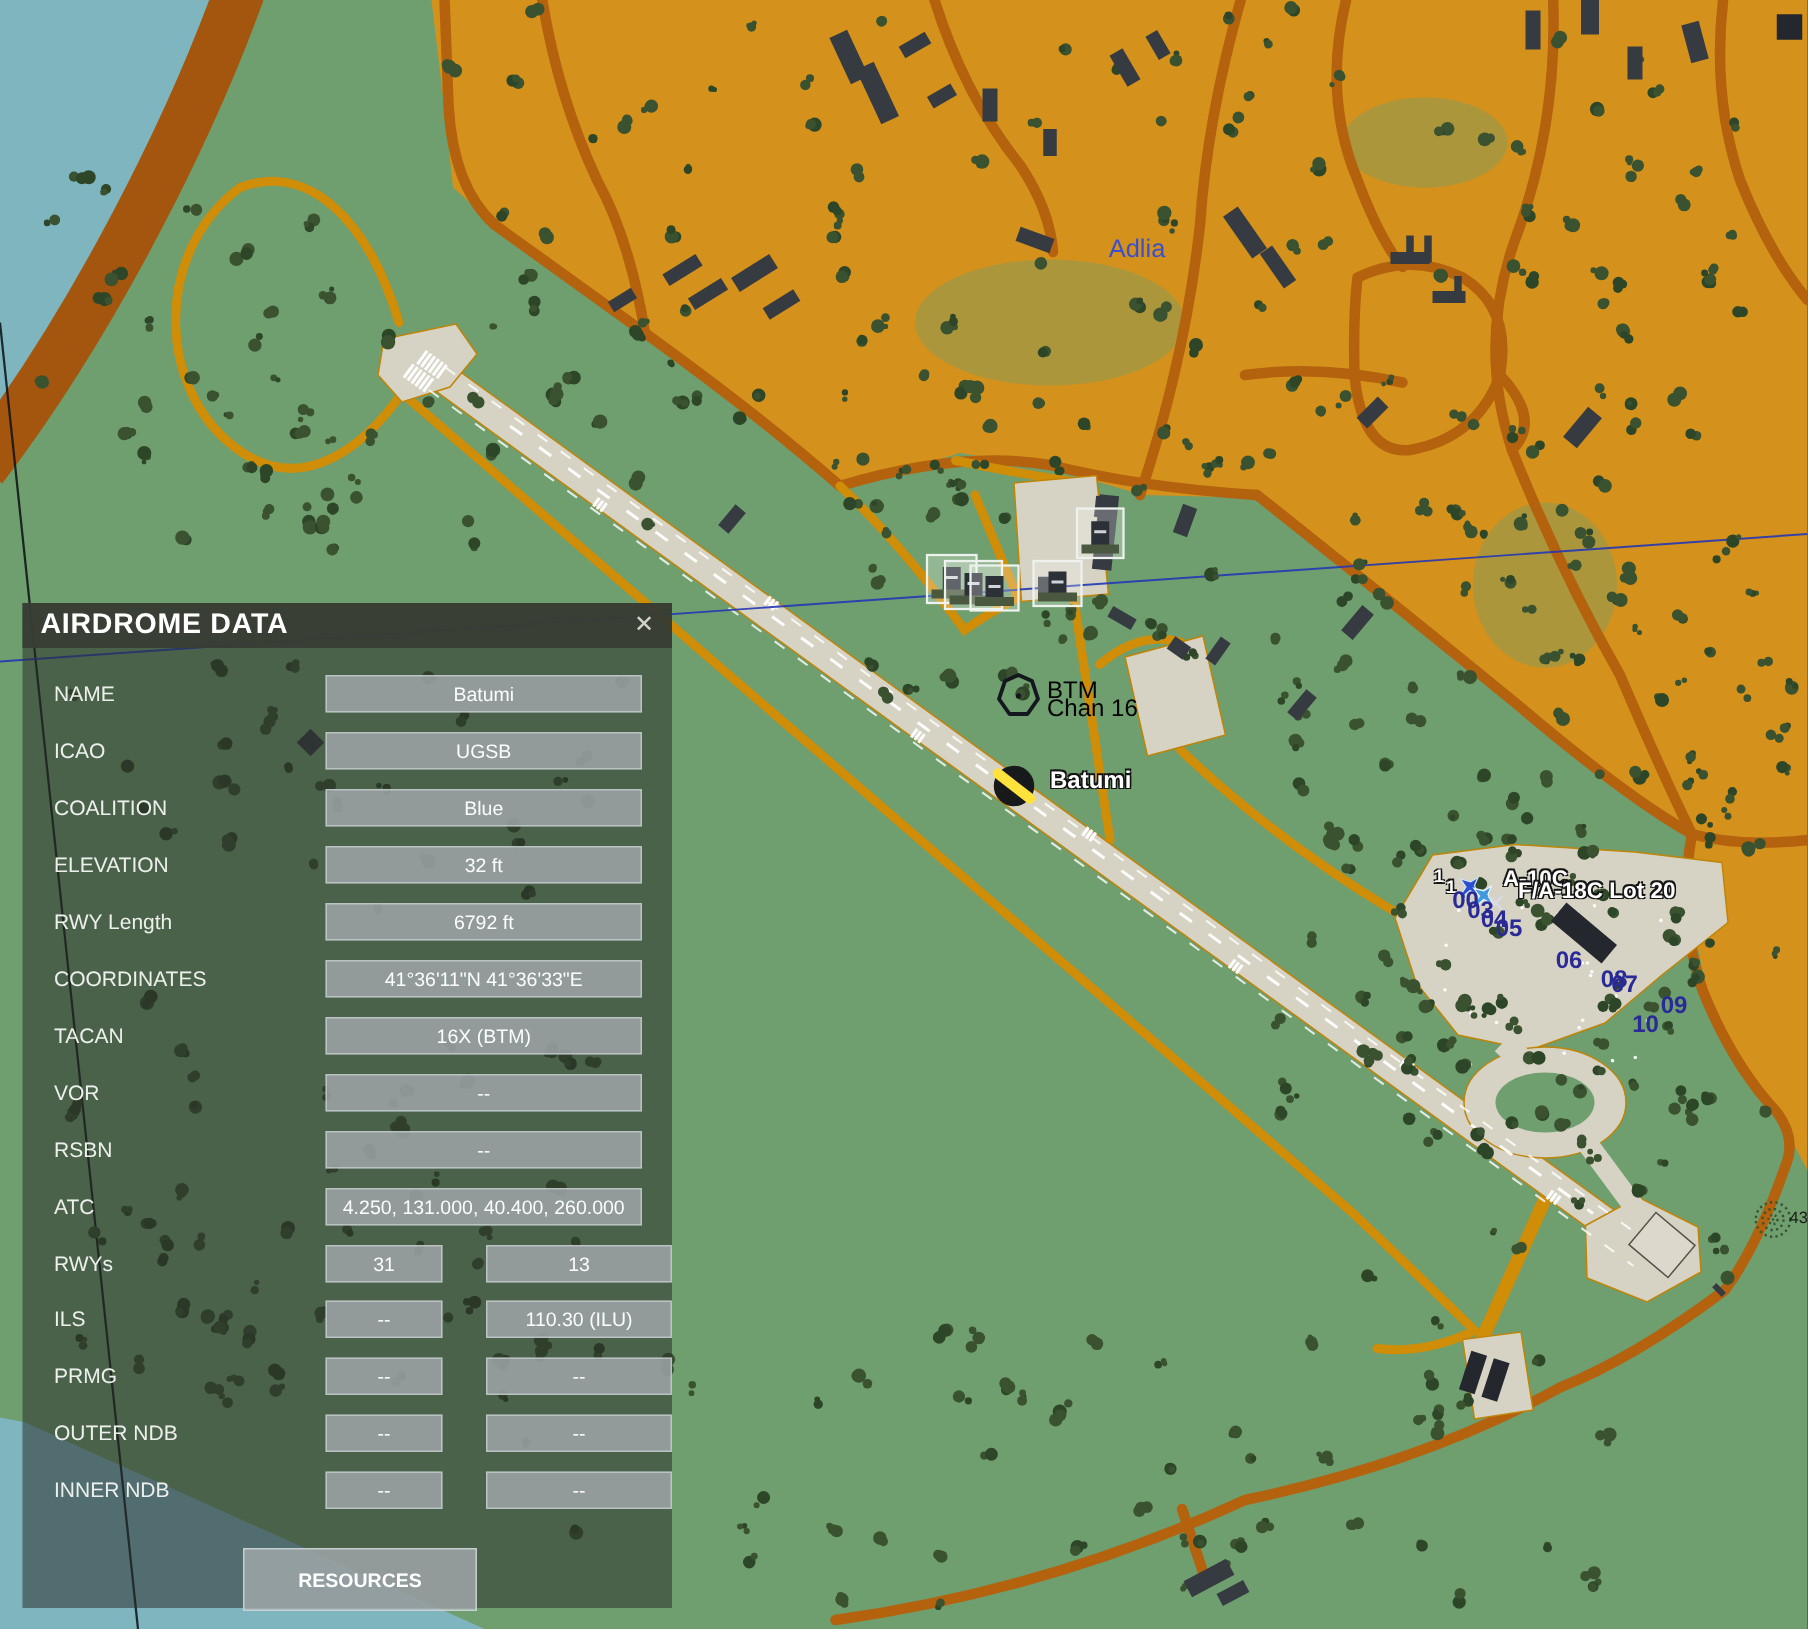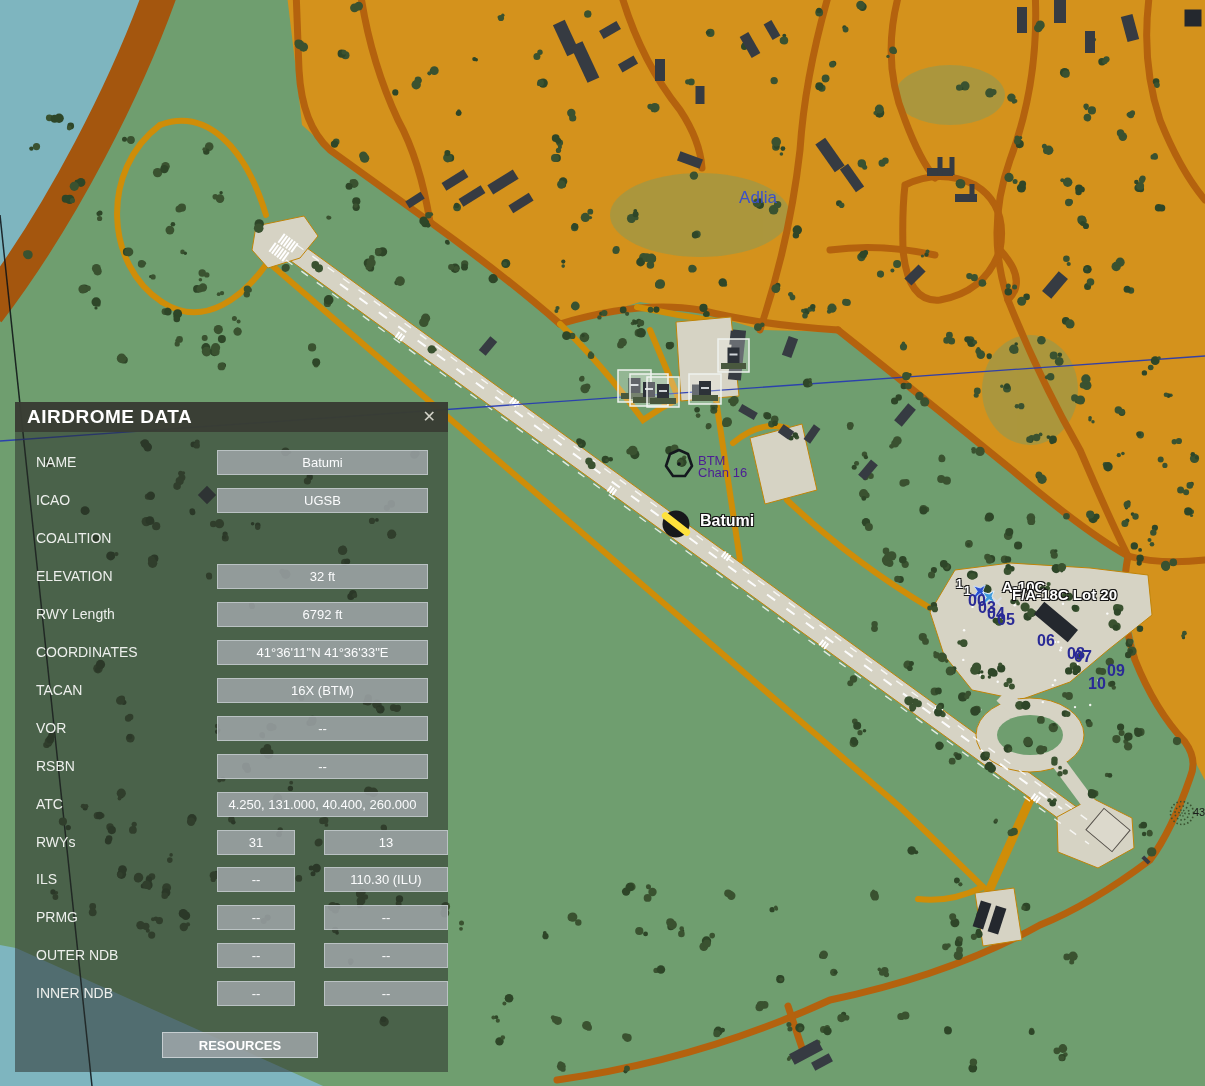--- a/index.html
+++ b/index.html
@@ -9,7 +9,7 @@
 
   
   .maplabel{position:absolute;white-space:nowrap;pointer-events:none;}
-  .town{color:#3a50cc;font-size:17px;margin-top:32px;}
+  .town{color:#3a50cc;font-size:17px;}
   .beacon-text{color:#4c1d95;font-size:13px;line-height:12px;}
   .outlined{color:#ffffff;font-weight:bold;
     text-shadow:-1px -1px 0 #141414,1px -1px 0 #141414,-1px 1px 0 #141414,1px 1px 0 #141414;}

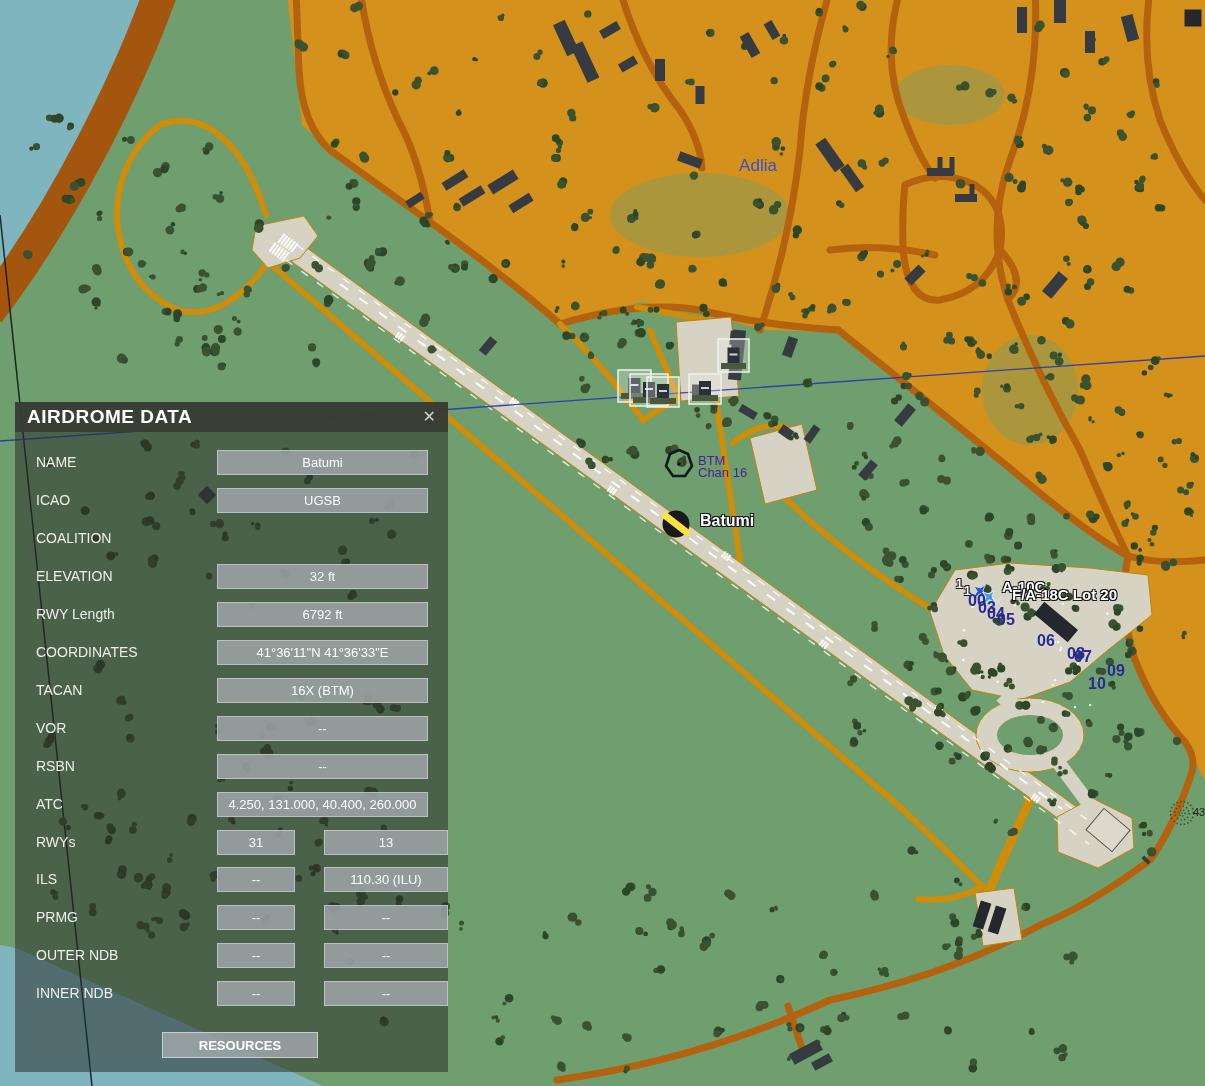--- a/index.html
+++ b/index.html
@@ -10,7 +10,7 @@
   
   .maplabel{position:absolute;white-space:nowrap;pointer-events:none;}
   .town{color:#3a50cc;font-size:17px;}
-  .beacon-text{color:#4c1d95;font-size:13px;line-height:12px;}
+  .beacon-text{color:#000000;font-size:16px;line-height:12px;}
   .outlined{color:#ffffff;font-weight:bold;
     text-shadow:-1px -1px 0 #141414,1px -1px 0 #141414,-1px 1px 0 #141414,1px 1px 0 #141414;}
   .airport-name{font-size:16px;}

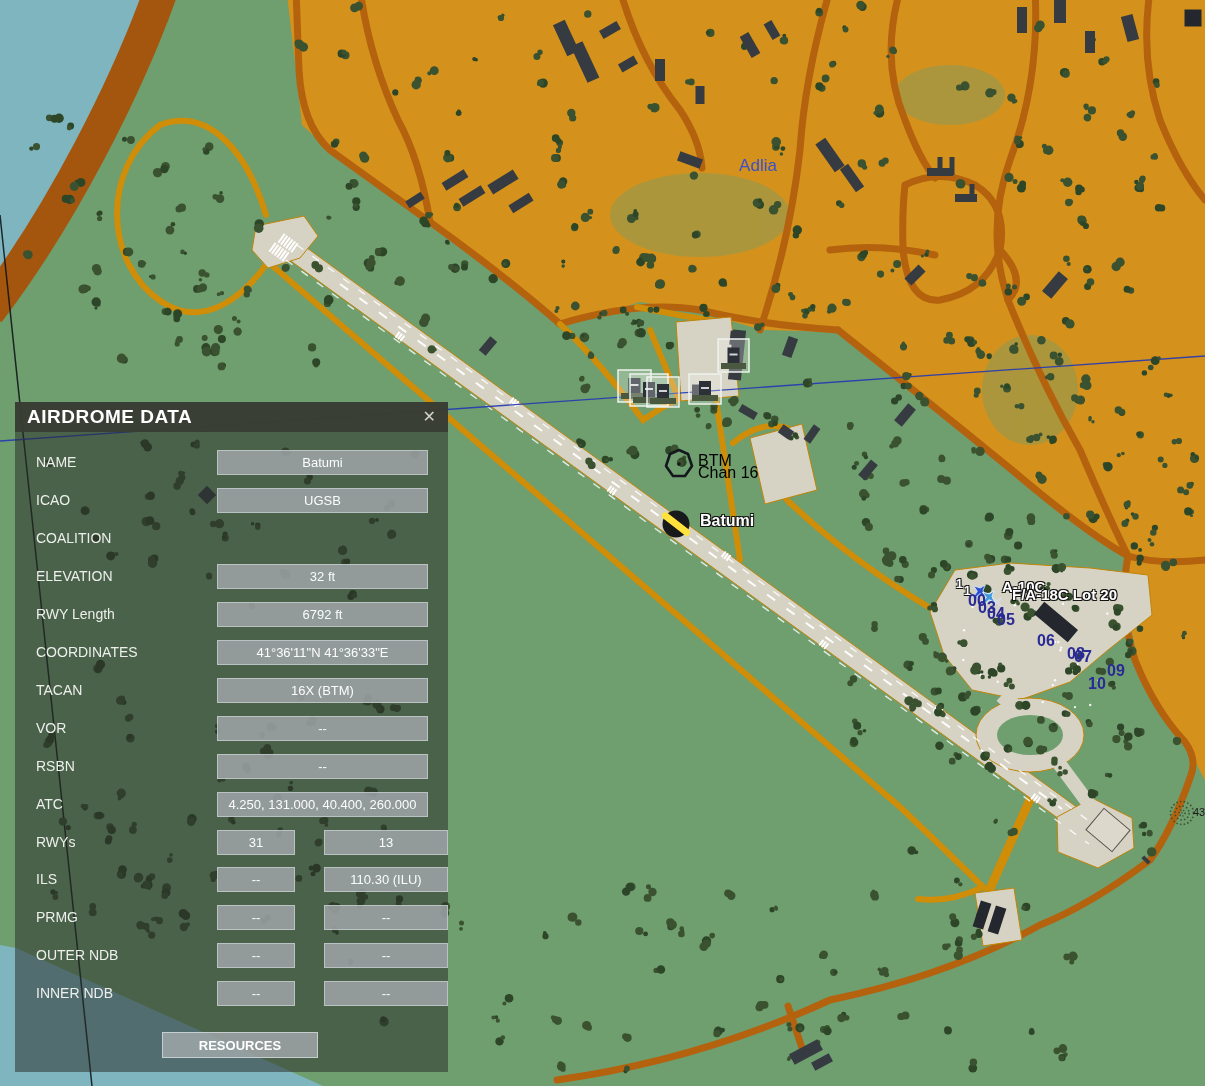--- a/index.html
+++ b/index.html
@@ -1613,6 +1613,7 @@
         </div>
         <div class="frow" style="top: 124px;">
           <div class="flabel">COALITION</div>
+          <div class="vbox single">Blue</div>
         </div>
         <div class="frow" style="top: 162px;">
           <div class="flabel">ELEVATION</div>

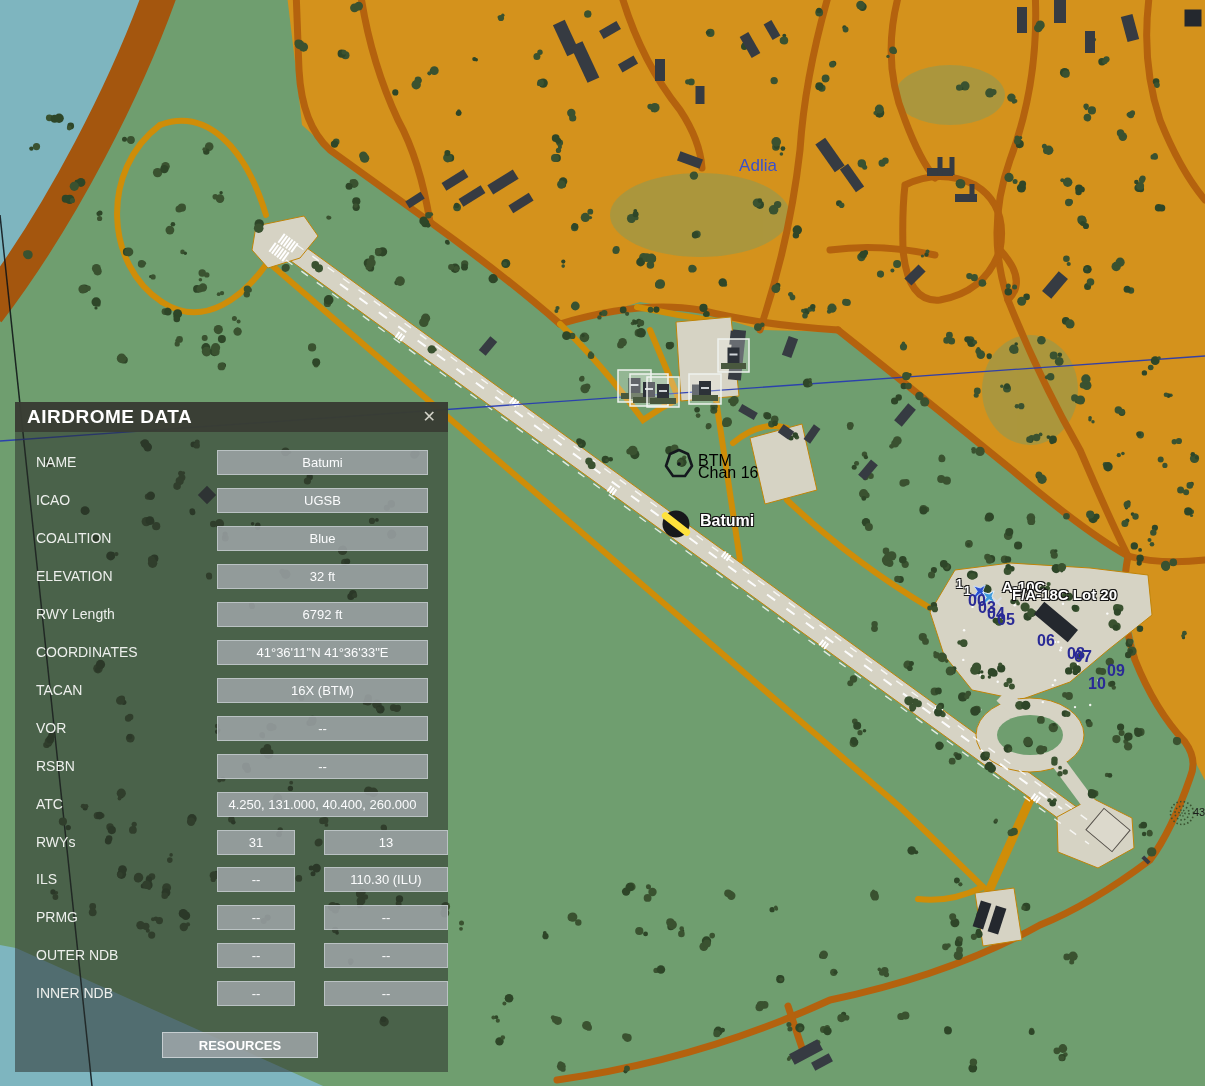--- a/index.html
+++ b/index.html
@@ -37,7 +37,7 @@
   .vbox.single{left:202px;width:211px;}
   .vbox.d1{left:202px;width:78px;}
   .vbox.d2{left:309px;width:124px;}
-  .res-btn{position:absolute;left:147px;top:630px;width:156px;height:26px;
+  .res-btn{position:absolute;left:147px;top:630px;width:156px;height:42px;
         background:rgba(162,168,172,.82);border:1px solid rgba(220,226,230,.7);
         box-sizing:border-box;color:#ffffff;font-weight:bold;font-size:13px;
         display:flex;align-items:center;justify-content:center;cursor:pointer;}

